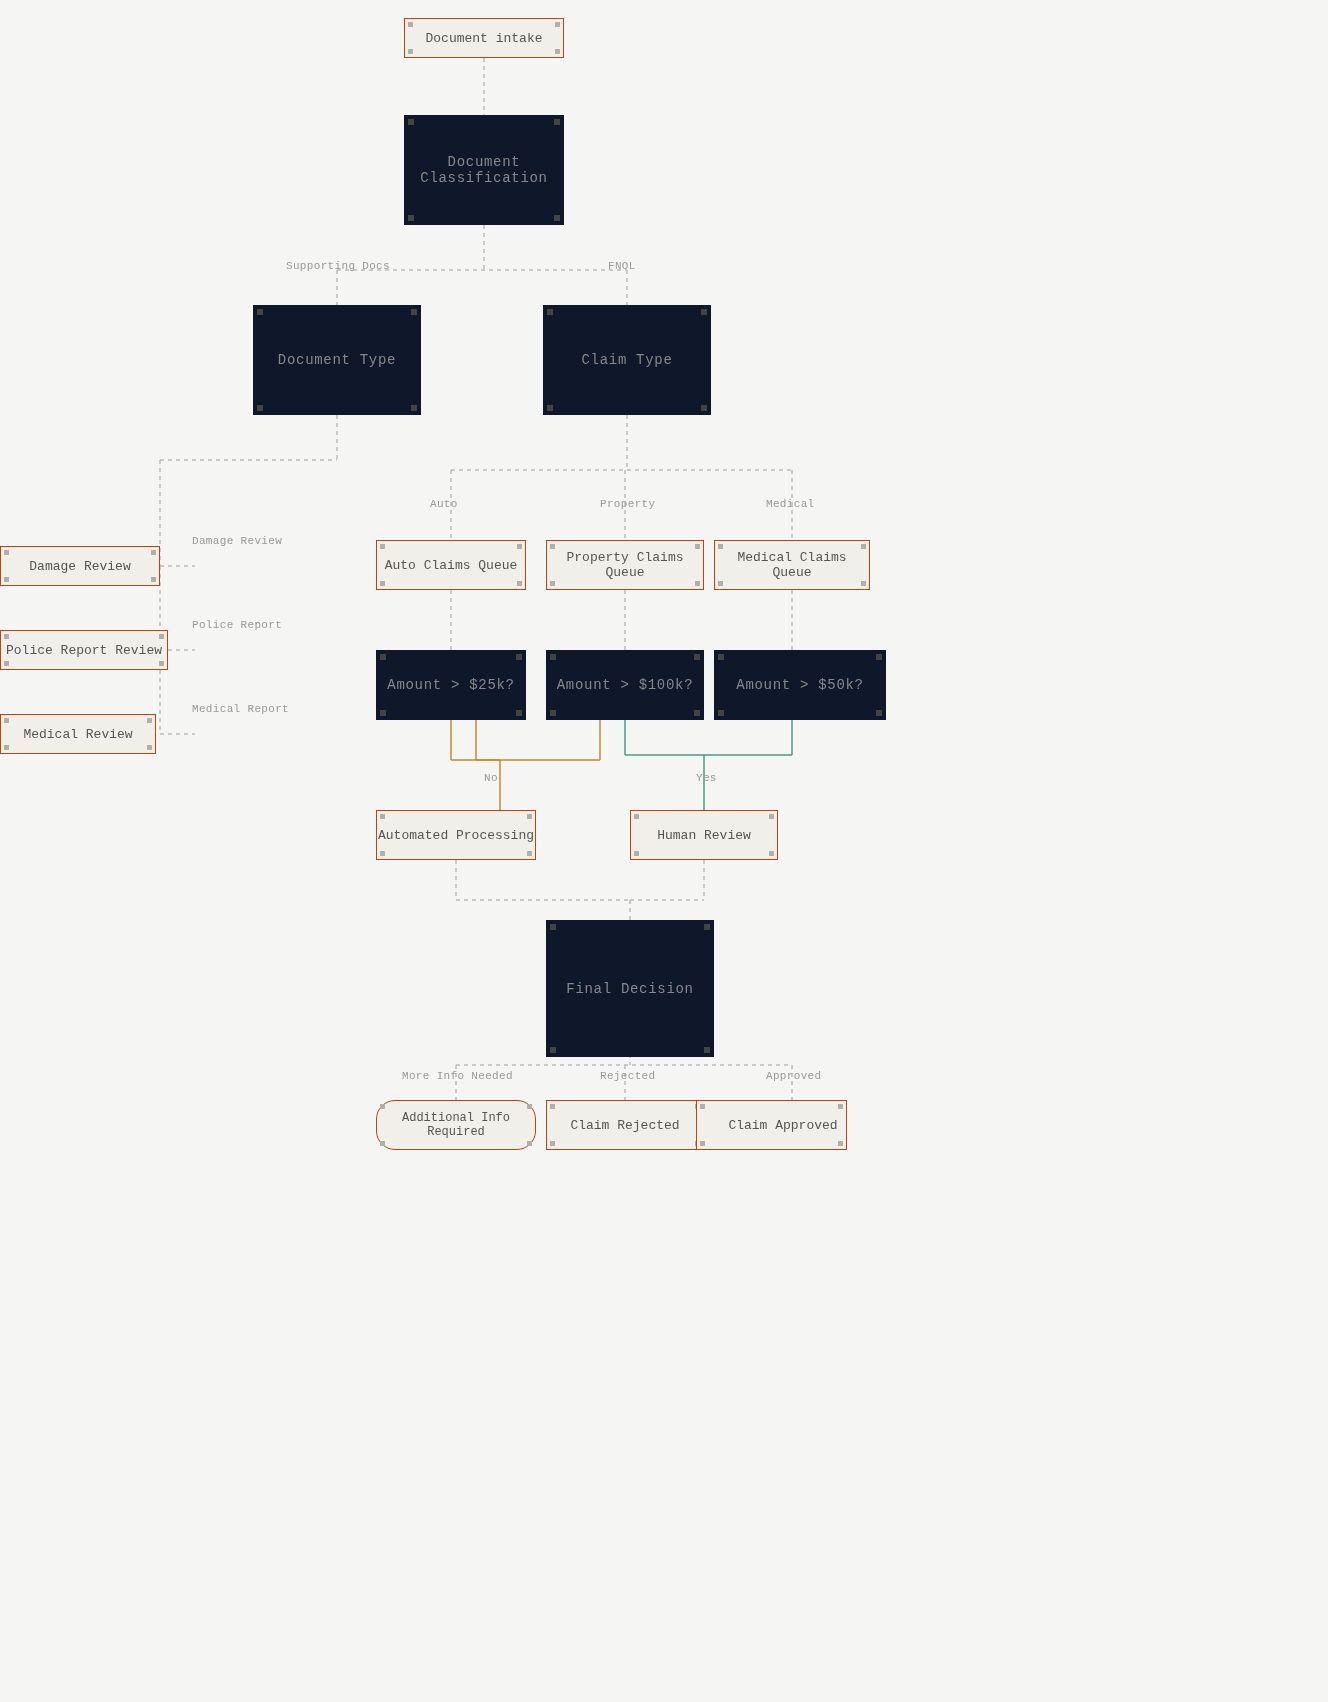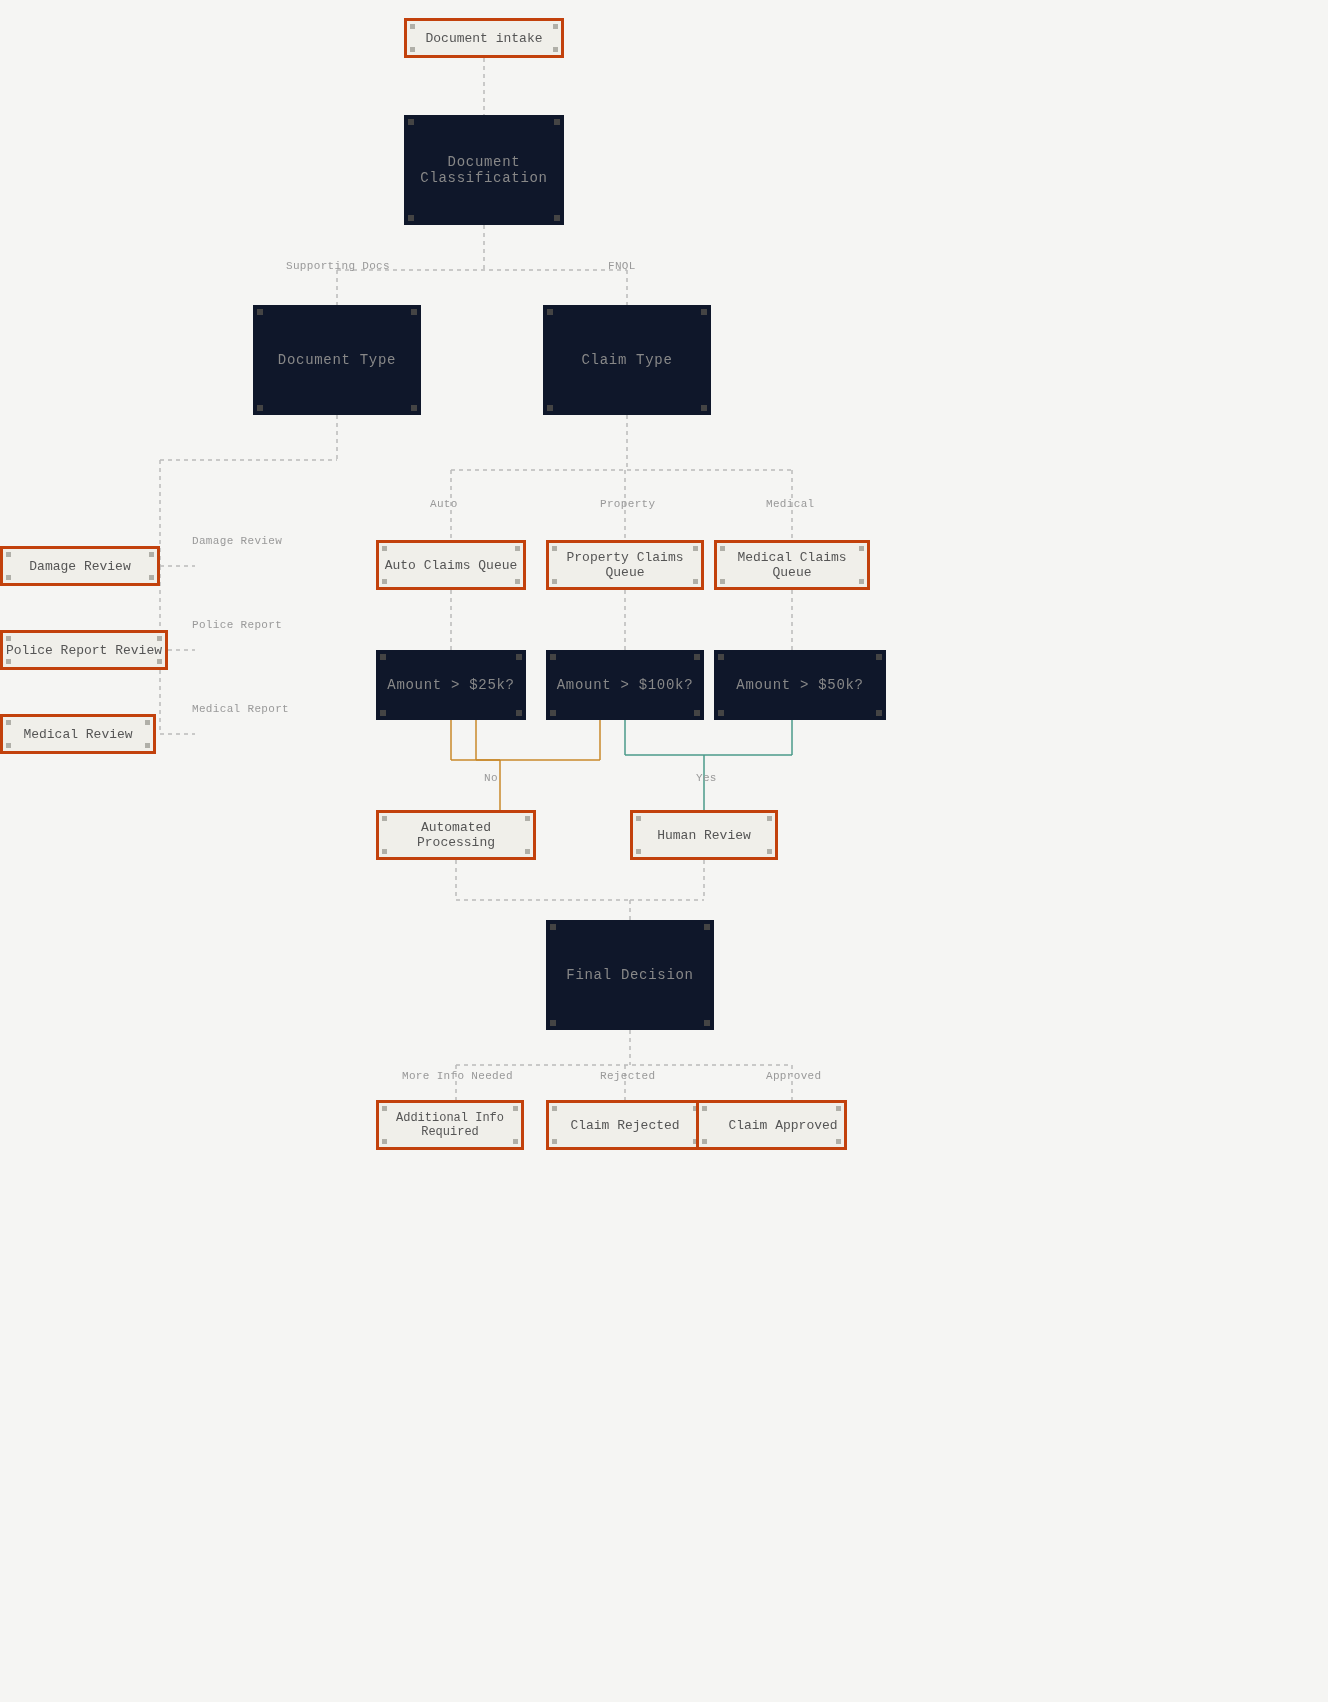--- a/index.html
+++ b/index.html
@@ -38,7 +38,7 @@
       background: #f0efea;
       color: #555;
       font-size: 13px;
-      border: 3px solid #c2410c;
+      border: 1px solid #c2410c;
       font-family: Liberation Mono, monospace;
     }
 

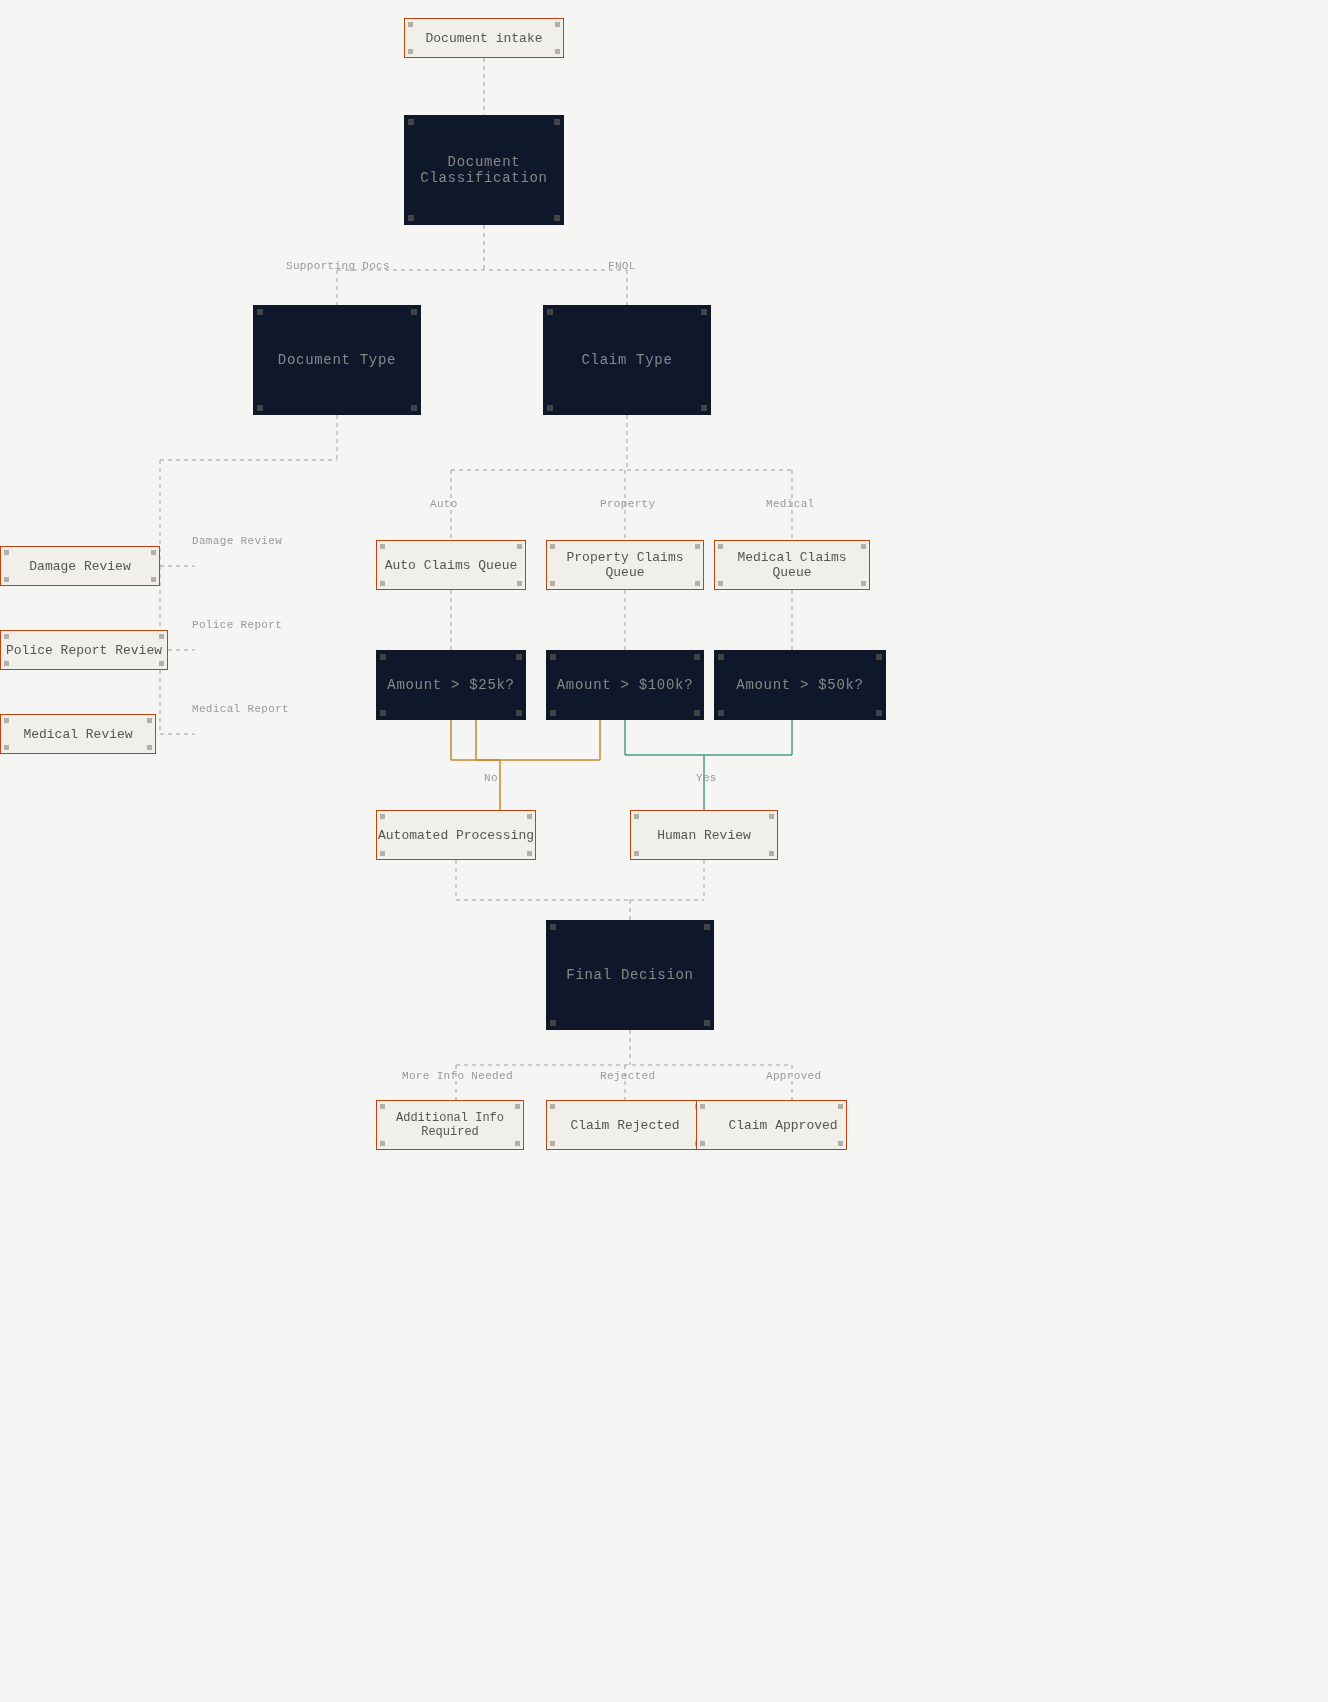--- a/index.html
+++ b/index.html
@@ -303,7 +303,7 @@
     <span>Human Review</span>
   </div>
 
-  <div class="node node-dark" style="left:546px; top:920px; width:168px; height:110px;">
+  <div class="node node-dark" style="left:546px; top:920px; width:168px; height:137px;">
     <div class="corner-dot tl"></div>
     <div class="corner-dot tr"></div>
     <div class="corner-dot bl"></div>

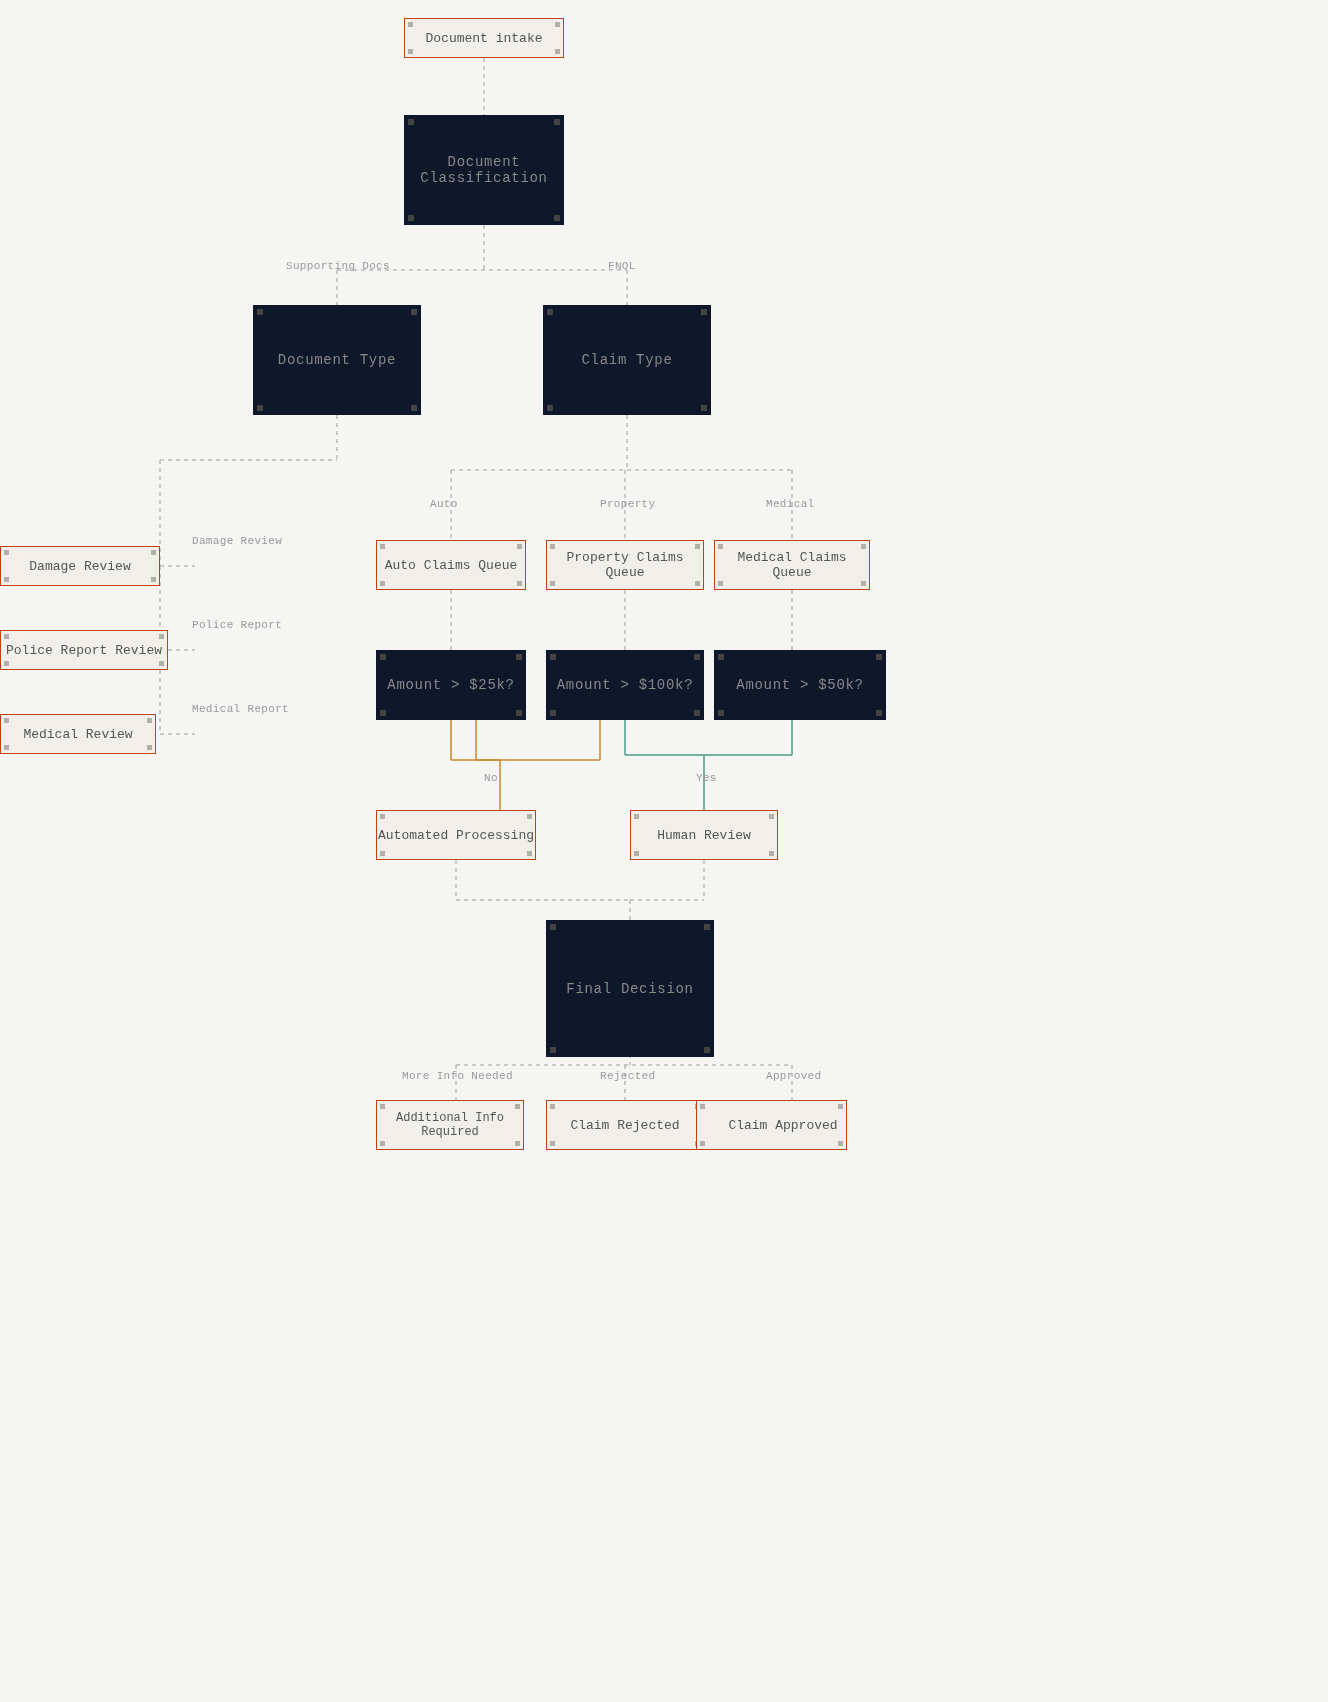--- a/index.html
+++ b/index.html
@@ -311,7 +311,7 @@
     <span>Final Decision</span>
   </div>
 
-  <div class="node node-light" style="left:376px; top:1100px; width:148px; height:50px;">
+  <div class="node node-light" style="left:376px; top:1100px; width:160px; height:50px;border-radius:19px;">
     <div class="corner-dot-light tl"></div>
     <div class="corner-dot-light tr"></div>
     <div class="corner-dot-light bl"></div>

